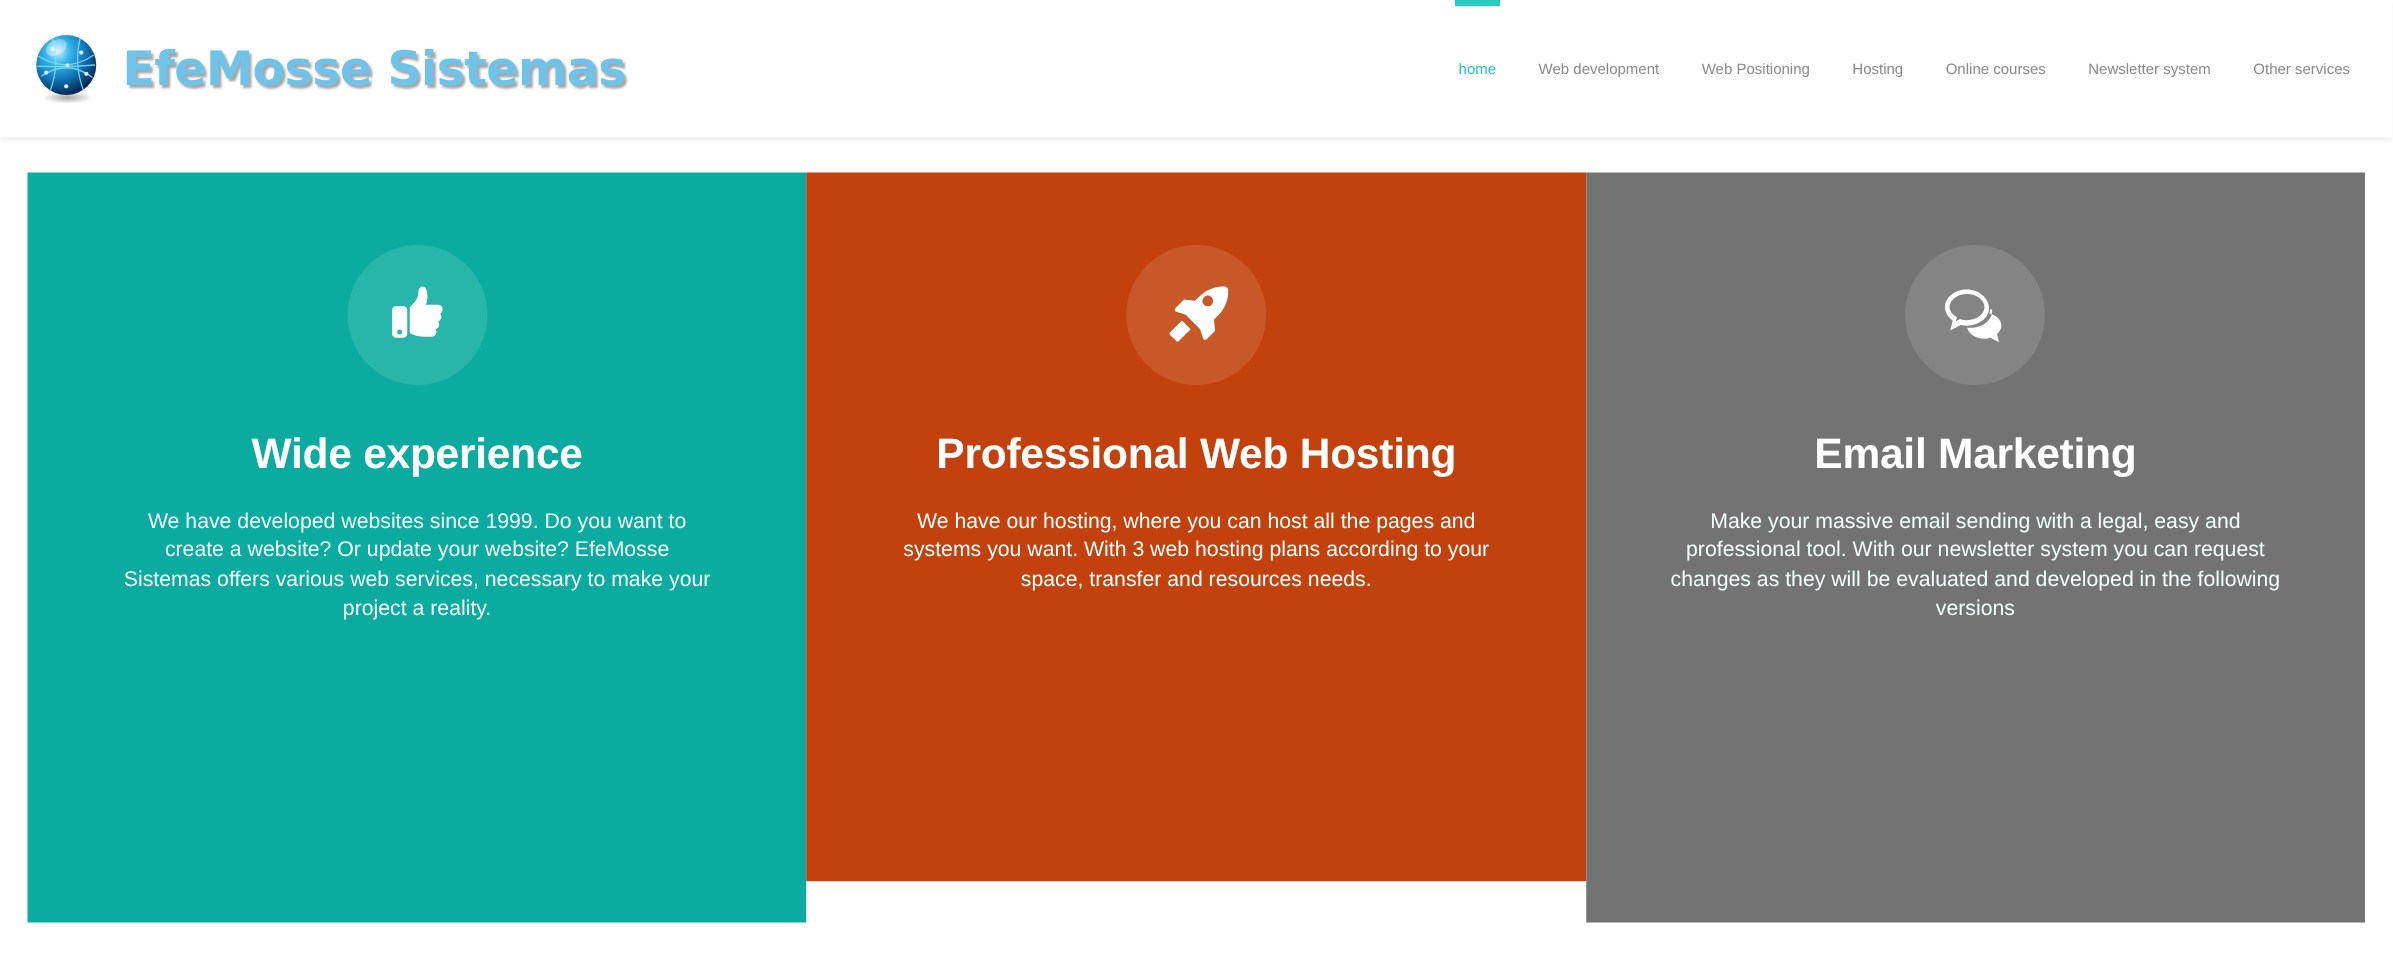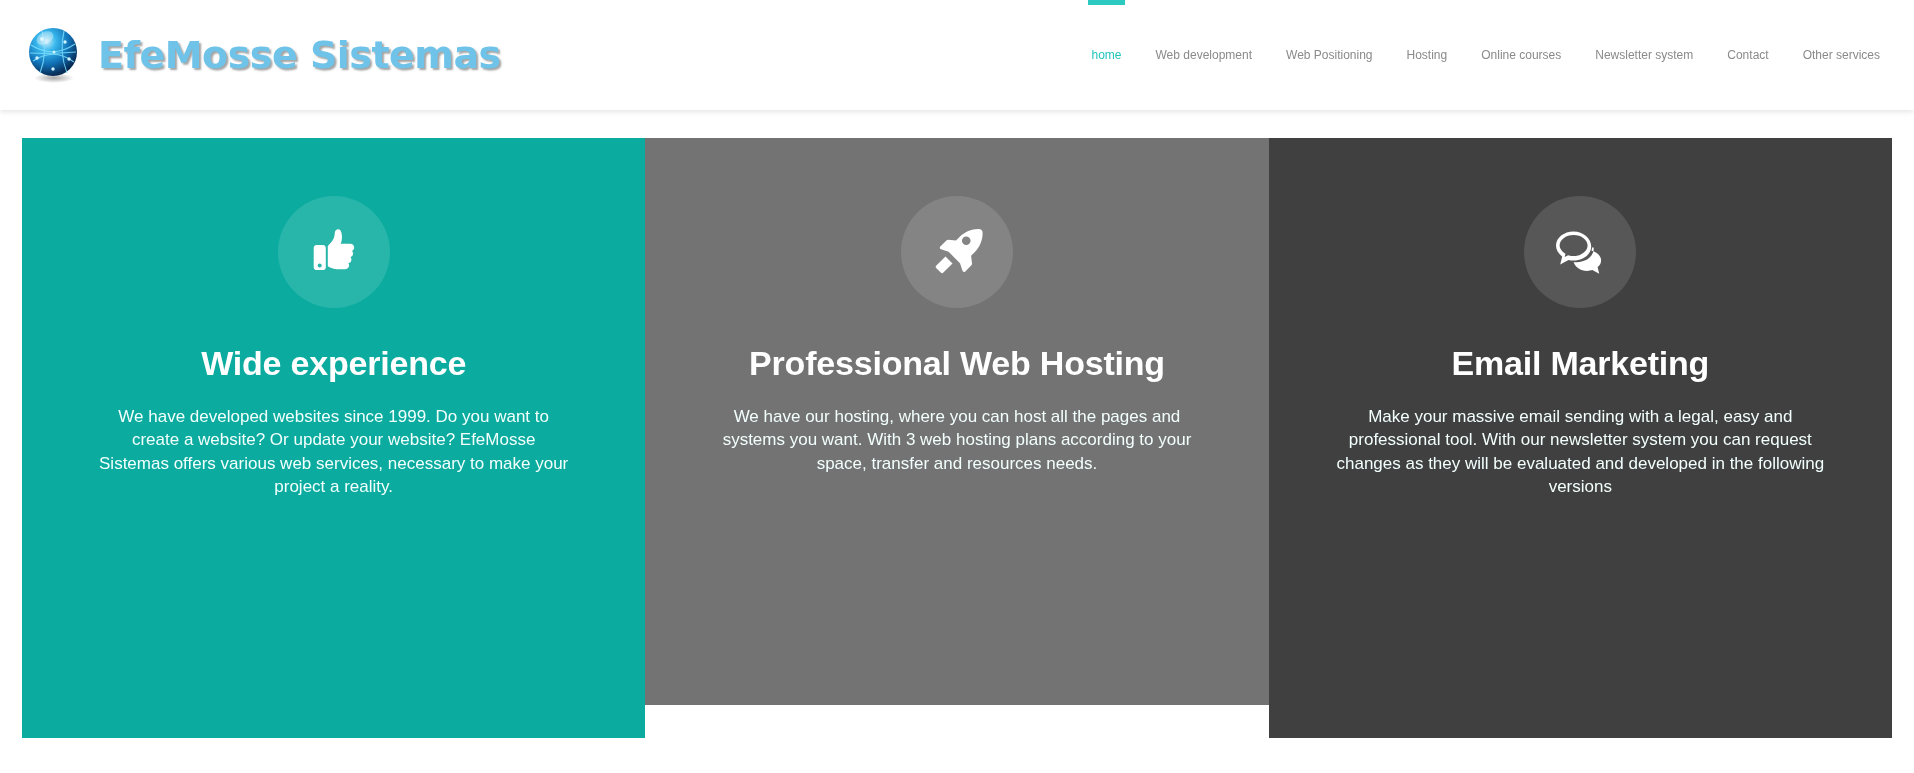--- a/index.html
+++ b/index.html
@@ -181,7 +181,6 @@
     <a class="nav-item" href="#">Hosting</a>
     <a class="nav-item" href="#">Online courses</a>
     <a class="nav-item" href="#">Newsletter system</a>
-    <a class="nav-item" href="#">Contact</a>
     <a class="nav-item" href="#">Other services</a>
   </nav>
 </header>

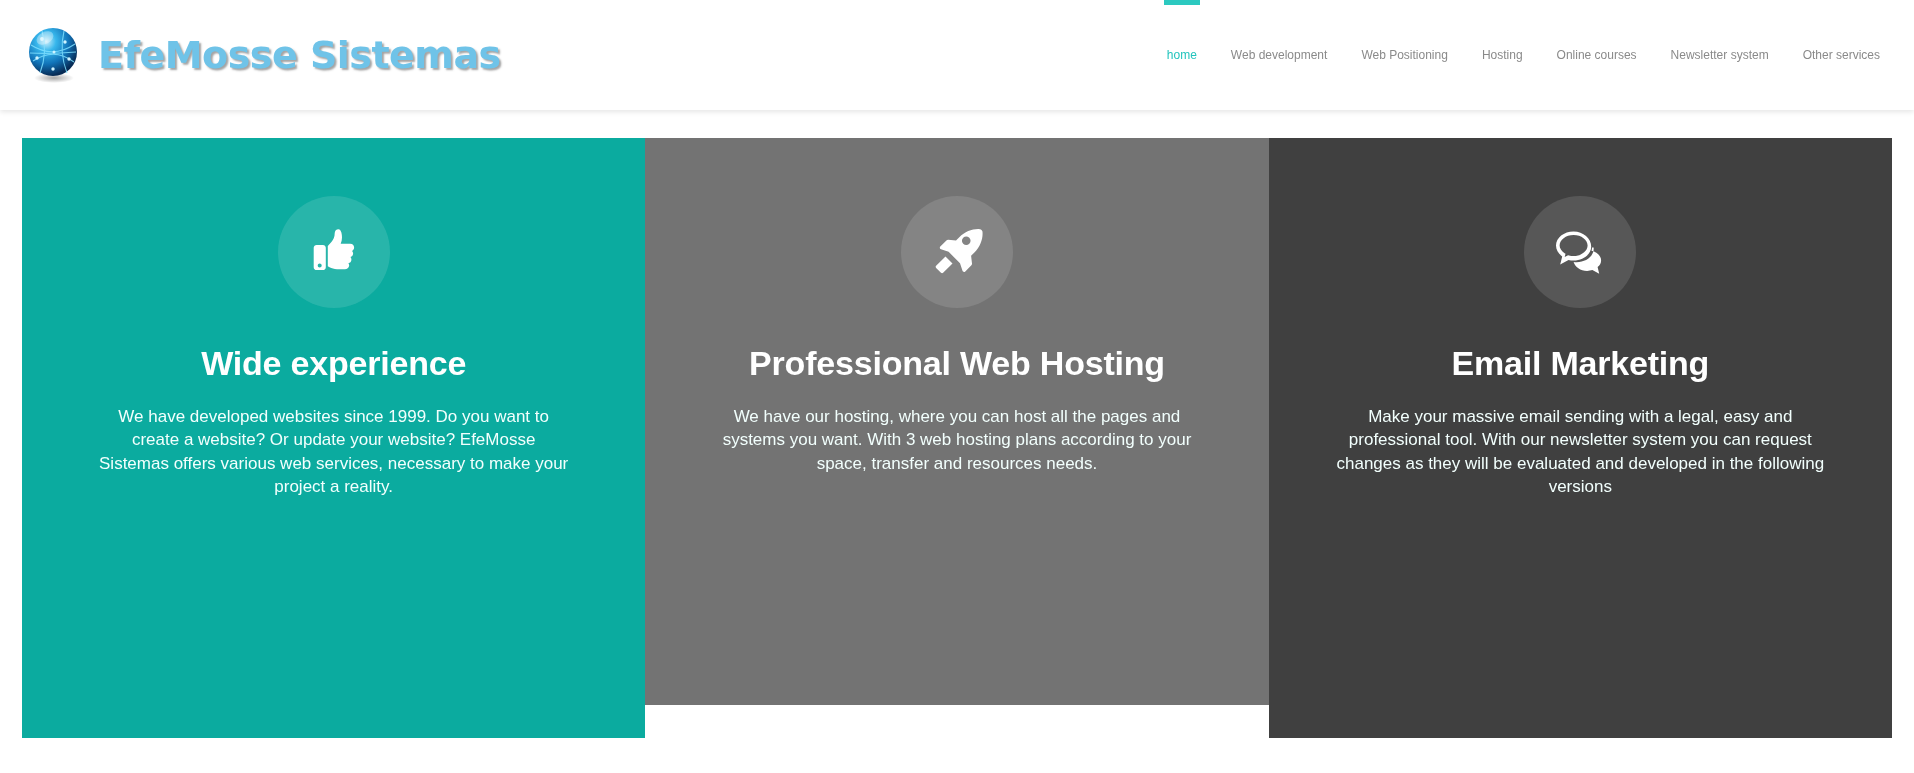--- a/index.html
+++ b/index.html
@@ -96,7 +96,7 @@
     position: relative;
   }
   .feature-card.card-1 { background: #0bab9f; height: 600px; }
-  .feature-card.card-2 { background: #737373; height: 567px; }
+  .feature-card.card-2 { background: #c2410c; height: 567px; }
   .feature-card.card-3 { background: #404040; height: 600px; }
 
   .icon-circle {

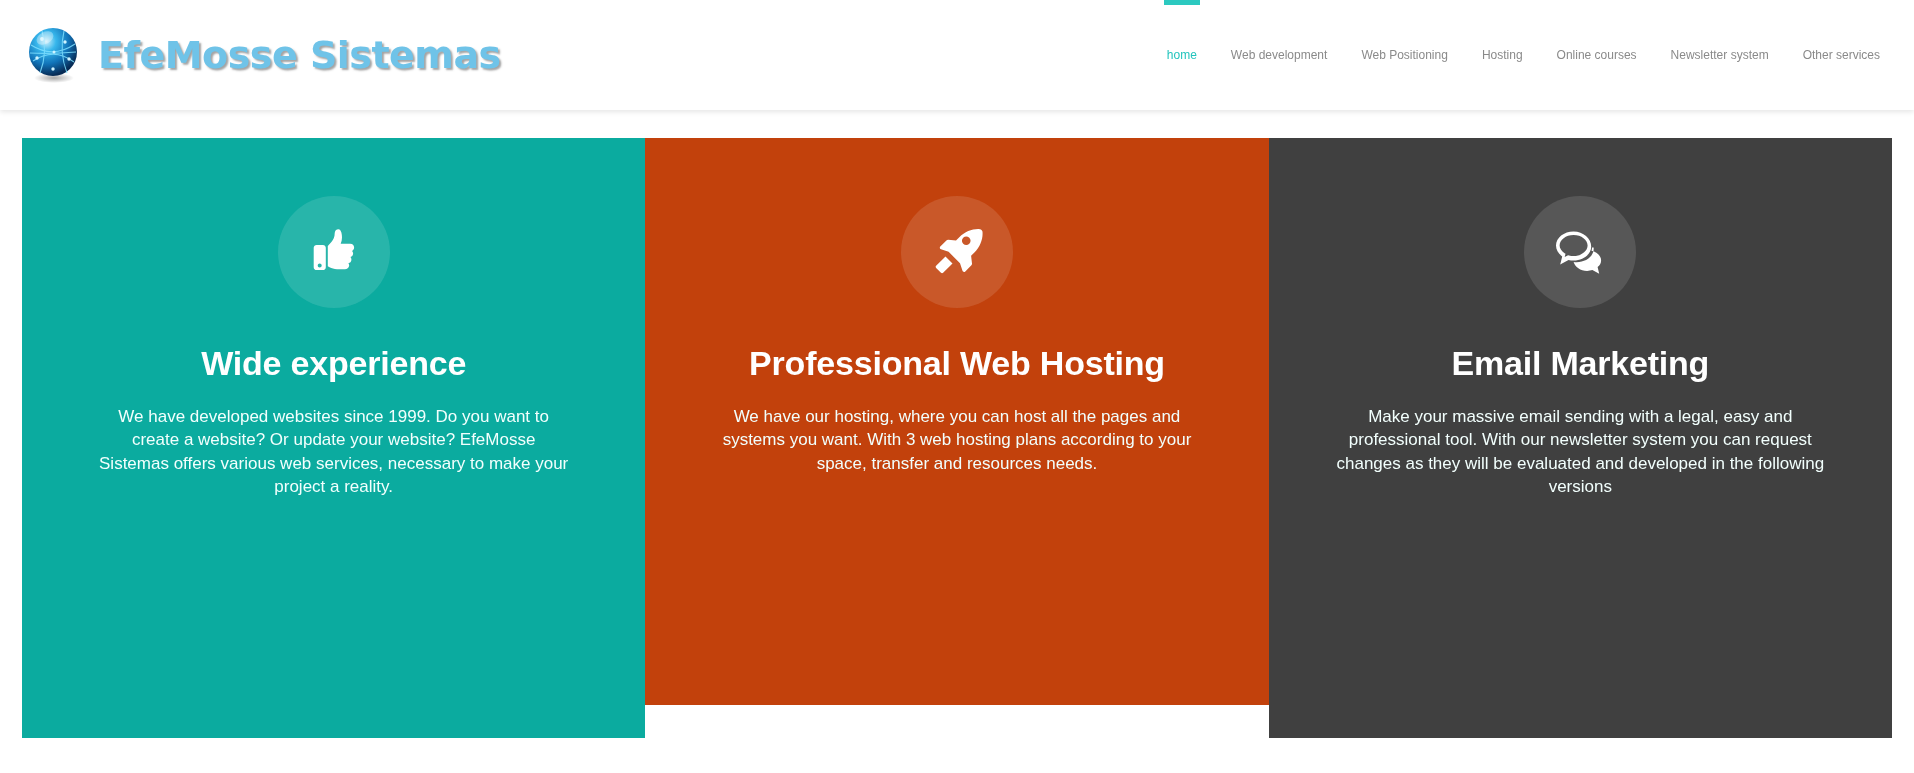--- a/index.html
+++ b/index.html
@@ -97,7 +97,7 @@
   }
   .feature-card.card-1 { background: #0bab9f; height: 600px; }
   .feature-card.card-2 { background: #c2410c; height: 567px; }
-  .feature-card.card-3 { background: #404040; height: 600px; }
+  .feature-card.card-3 { background: #737373; height: 600px; }
 
   .icon-circle {
     width: 112px; height: 112px;

